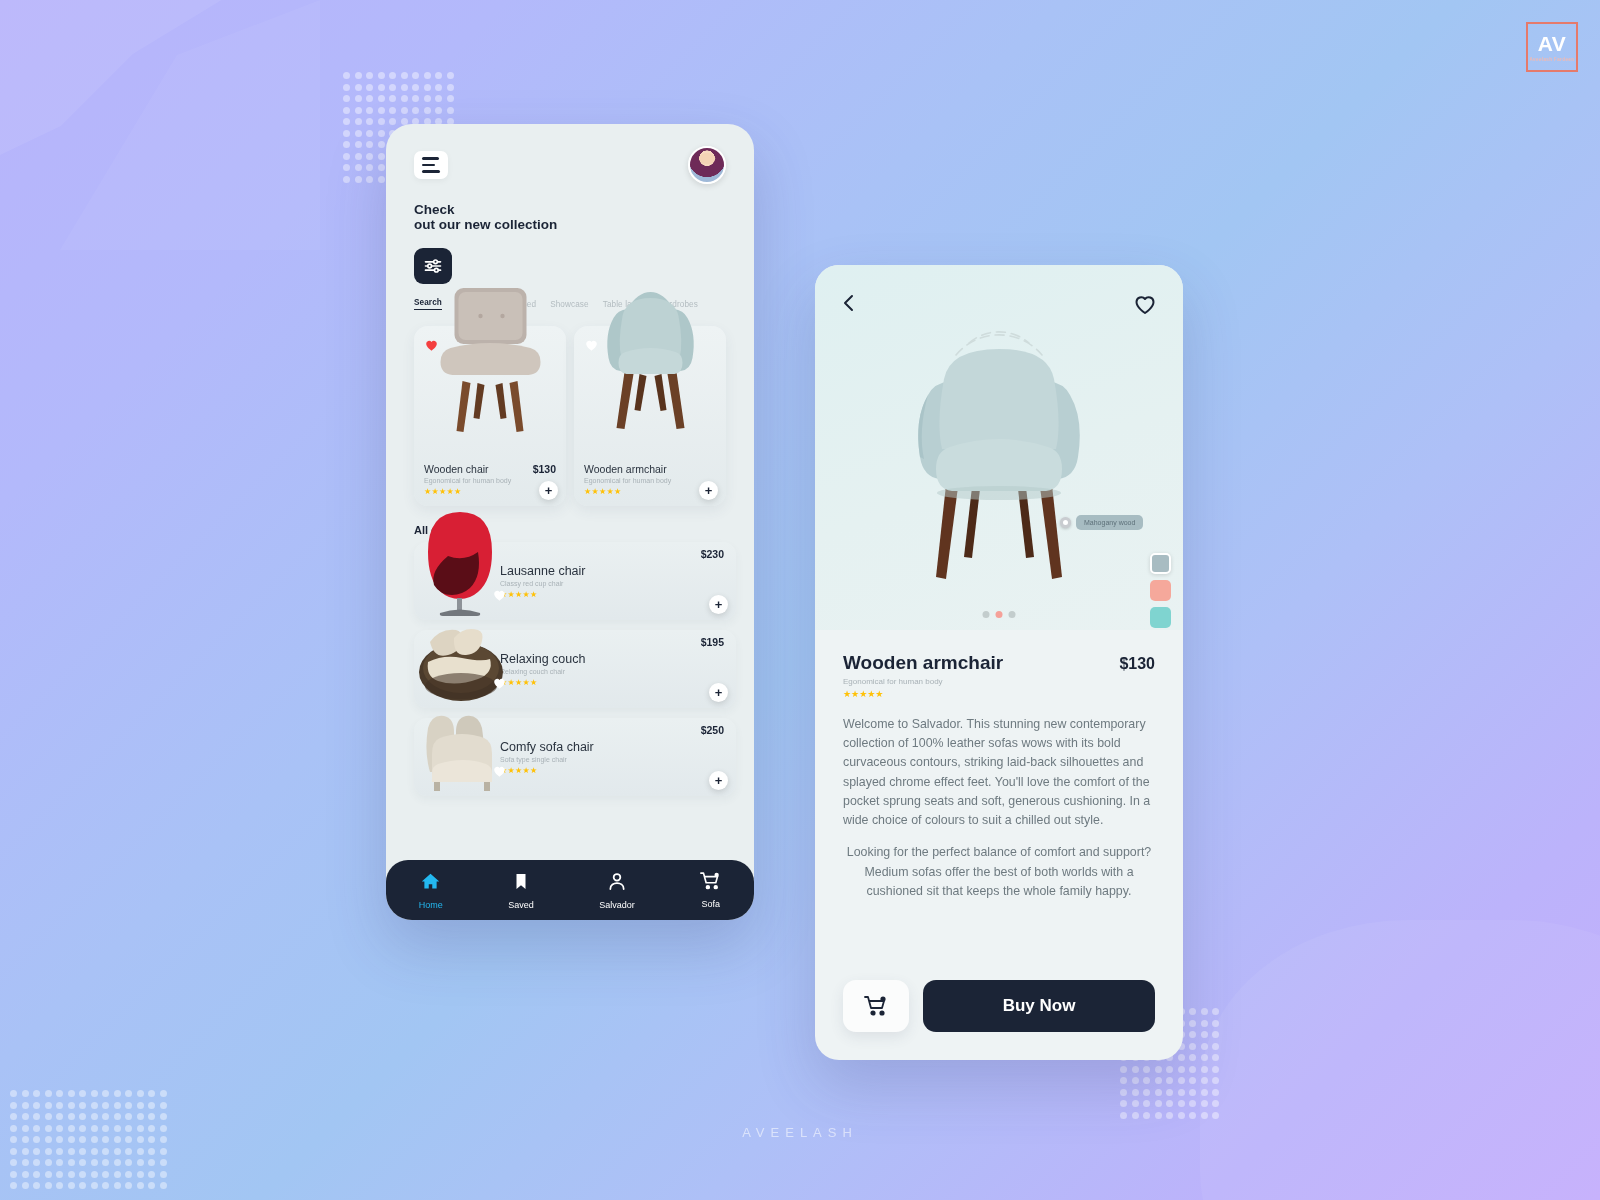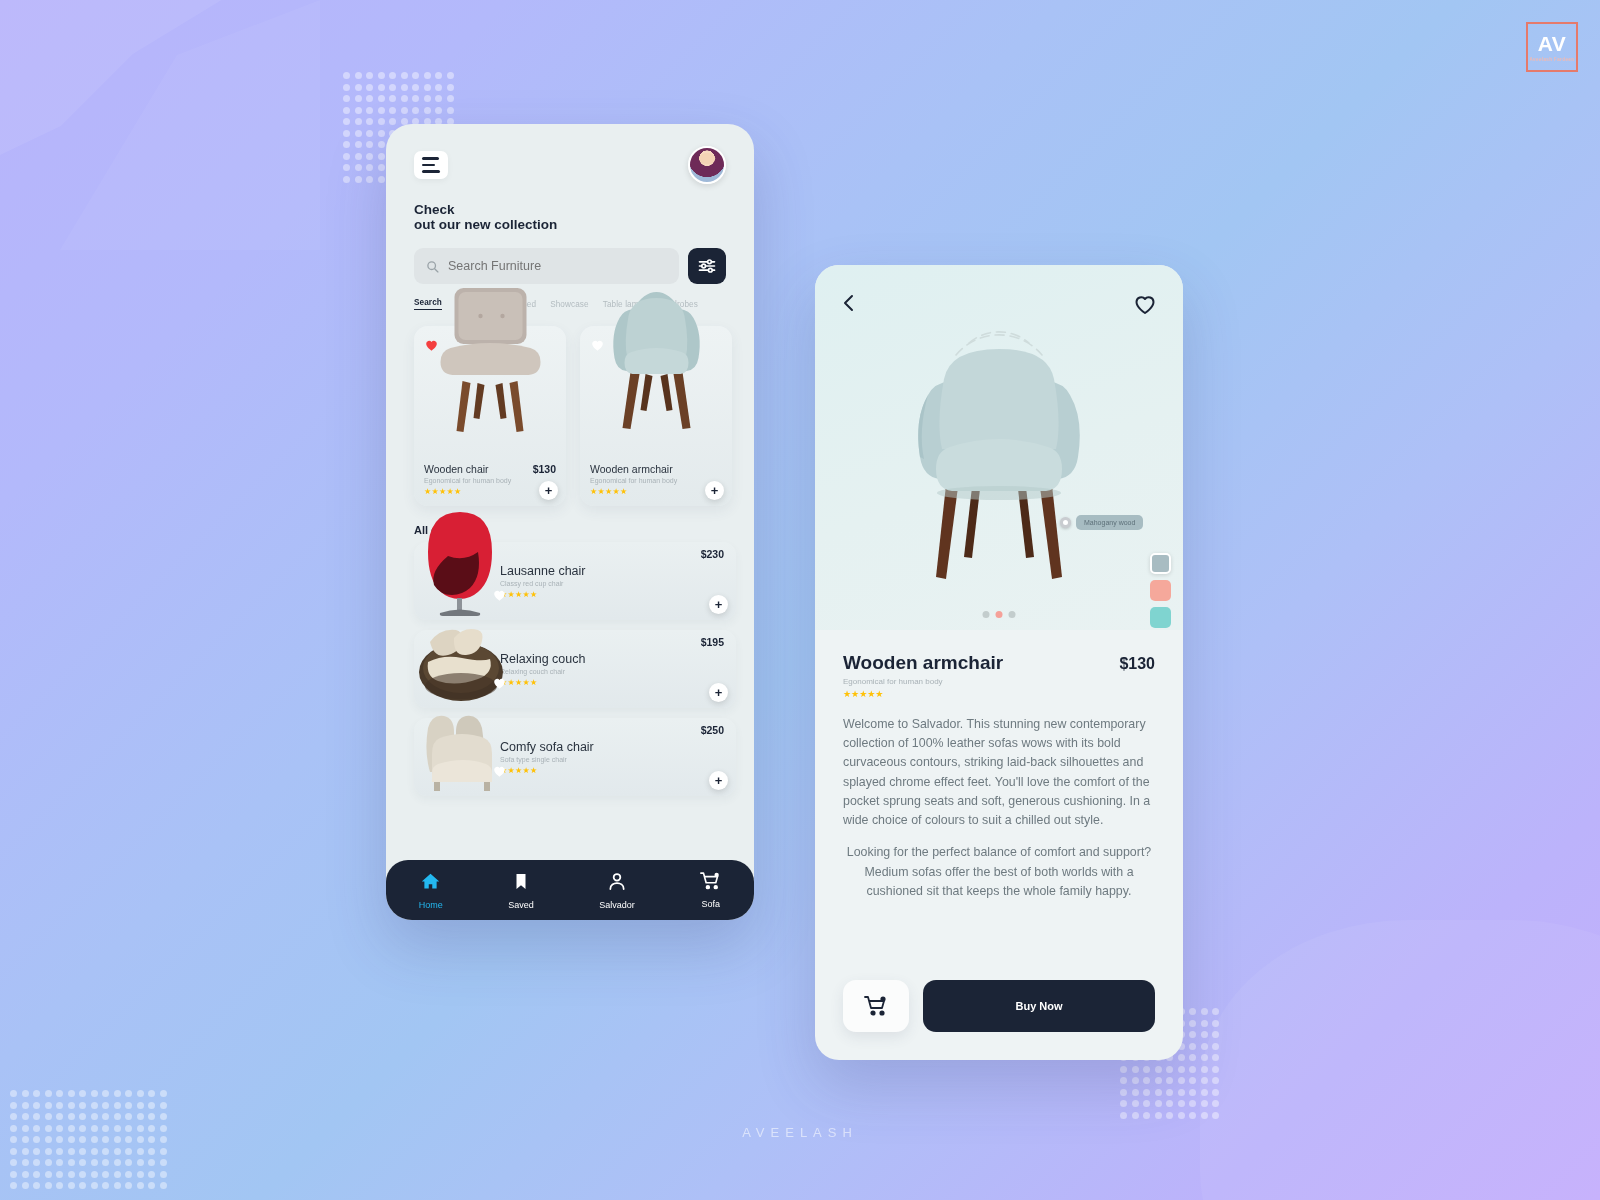--- a/index.html
+++ b/index.html
@@ -543,13 +543,6 @@
     </div>
 
     <div class="searchwrap">
-      <div class="searchbox">
-        <svg class="sicon" viewBox="0 0 24 24" fill="none" stroke="#9aa3a8" stroke-width="2.4">
-          <circle cx="10.5" cy="10.5" r="7"></circle>
-            <line x1="16" y1="16" x2="22" y2="22" stroke-linecap="round"></line>
-        </svg>
-        <input placeholder="Search Furniture" style="">
-      </div>
       <div class="filterbtn">
         <svg width="20" height="20" viewBox="0 0 24 24" fill="none" stroke="#fff" stroke-width="2" stroke-linecap="round">
           <line x1="3" y1="7" x2="21" y2="7"></line>

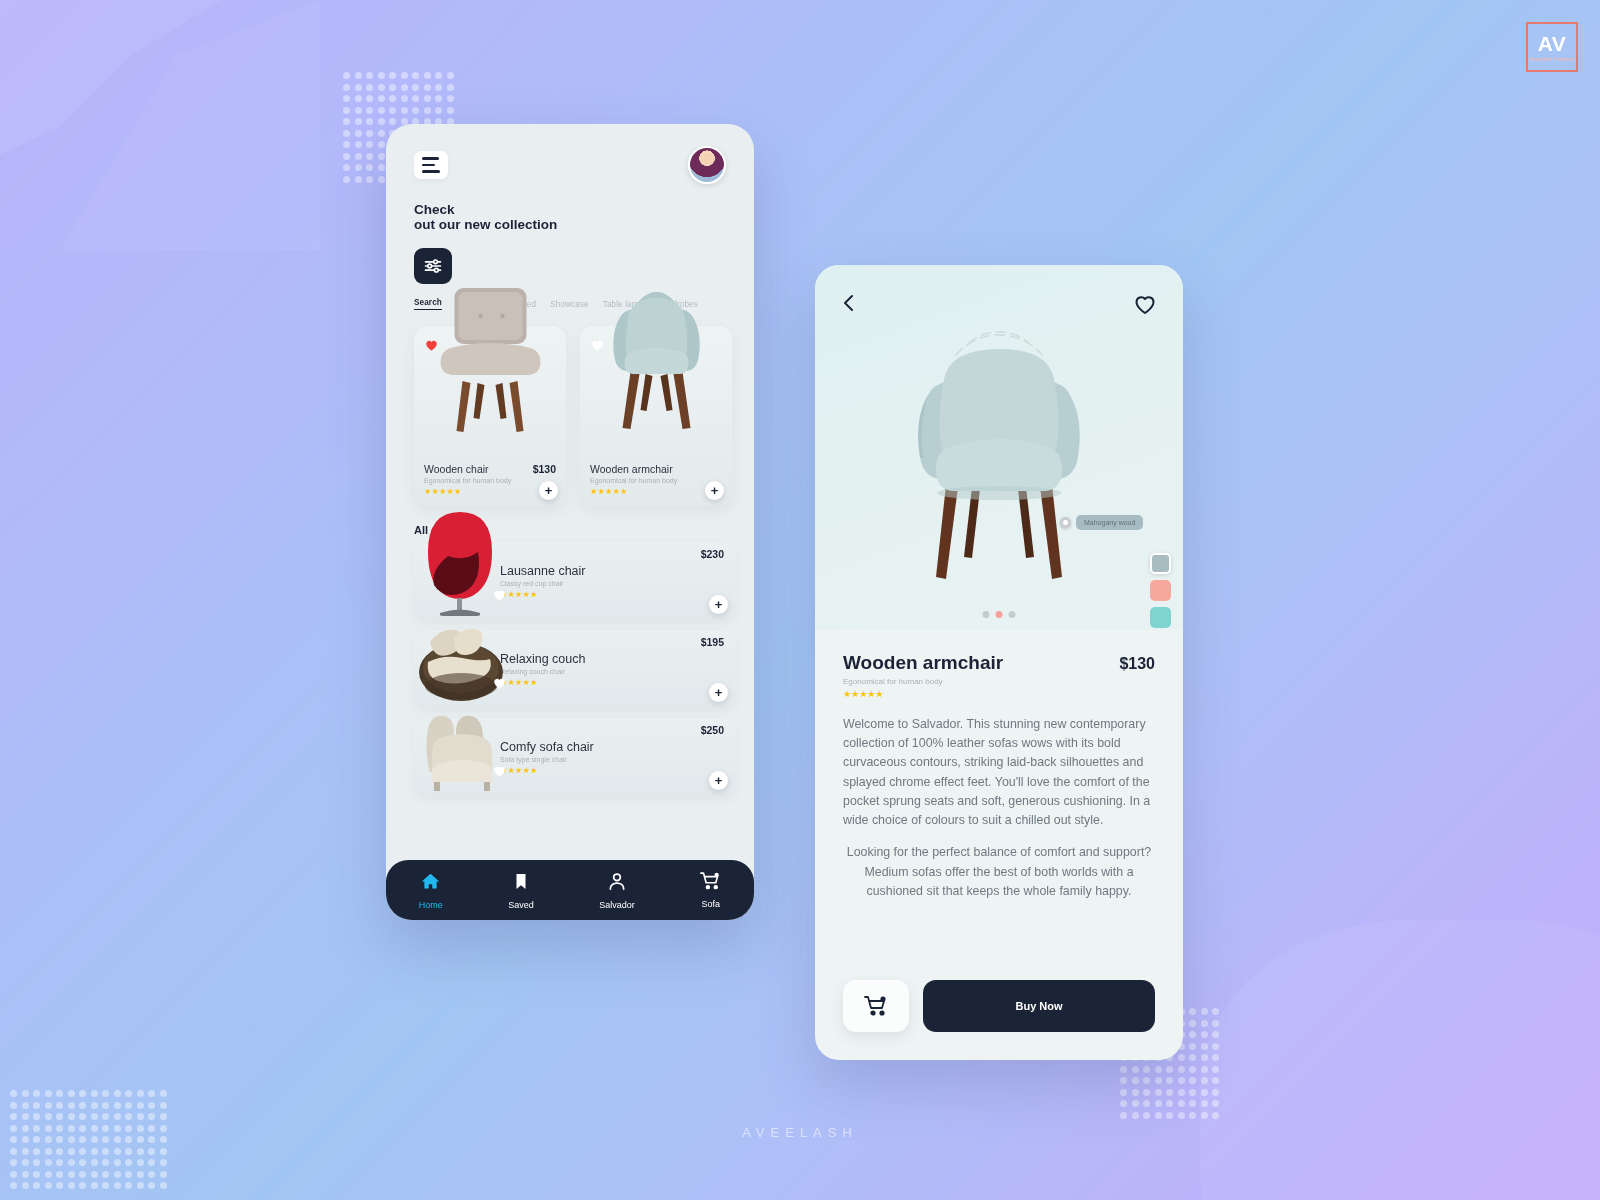--- a/index.html
+++ b/index.html
@@ -88,7 +88,7 @@
   .cat.active{ color:#1b2436; font-weight:700; border-bottom:1.4px solid #1b2436; padding-bottom:2px; }
 
   
-  .feat{ margin-top:16px; padding:0 10px 0 28px; display:flex; gap:14px; }
+  .feat{ margin-top:16px; padding:0 10px 0 28px; display:flex; gap:8px; }
   .fcard{
     position:relative; width:152px; height:180px; border-radius:14px;
     background:linear-gradient(180deg,#eef3f4 0%, #e3eaec 100%);

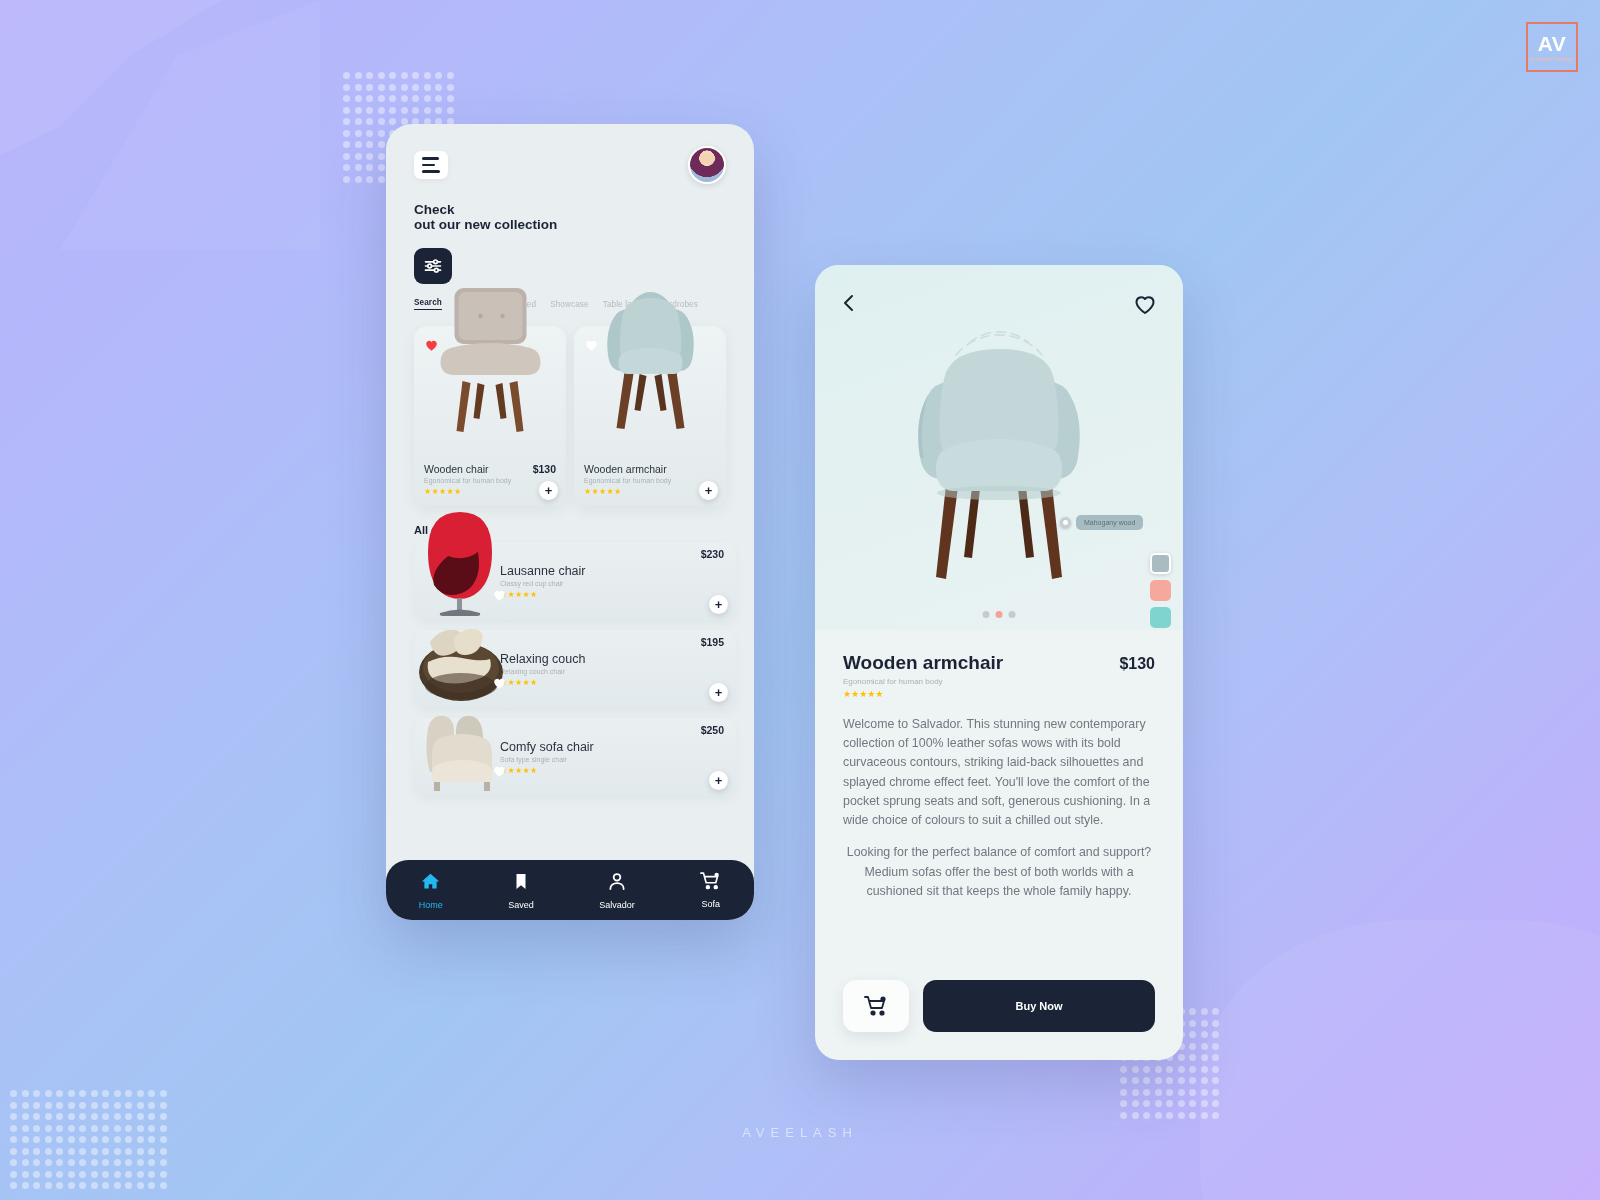--- a/index.html
+++ b/index.html
@@ -183,7 +183,7 @@
   .buybtn{
     flex:1; height:52px; background:#1b2436; border-radius:13px;
     display:flex; align-items:center; justify-content:center;
-    color:#fff; font-size:11px; font-weight:700;
+    color:#fff; font-size:17px; font-weight:700;
   }
 </style>
 </head>

